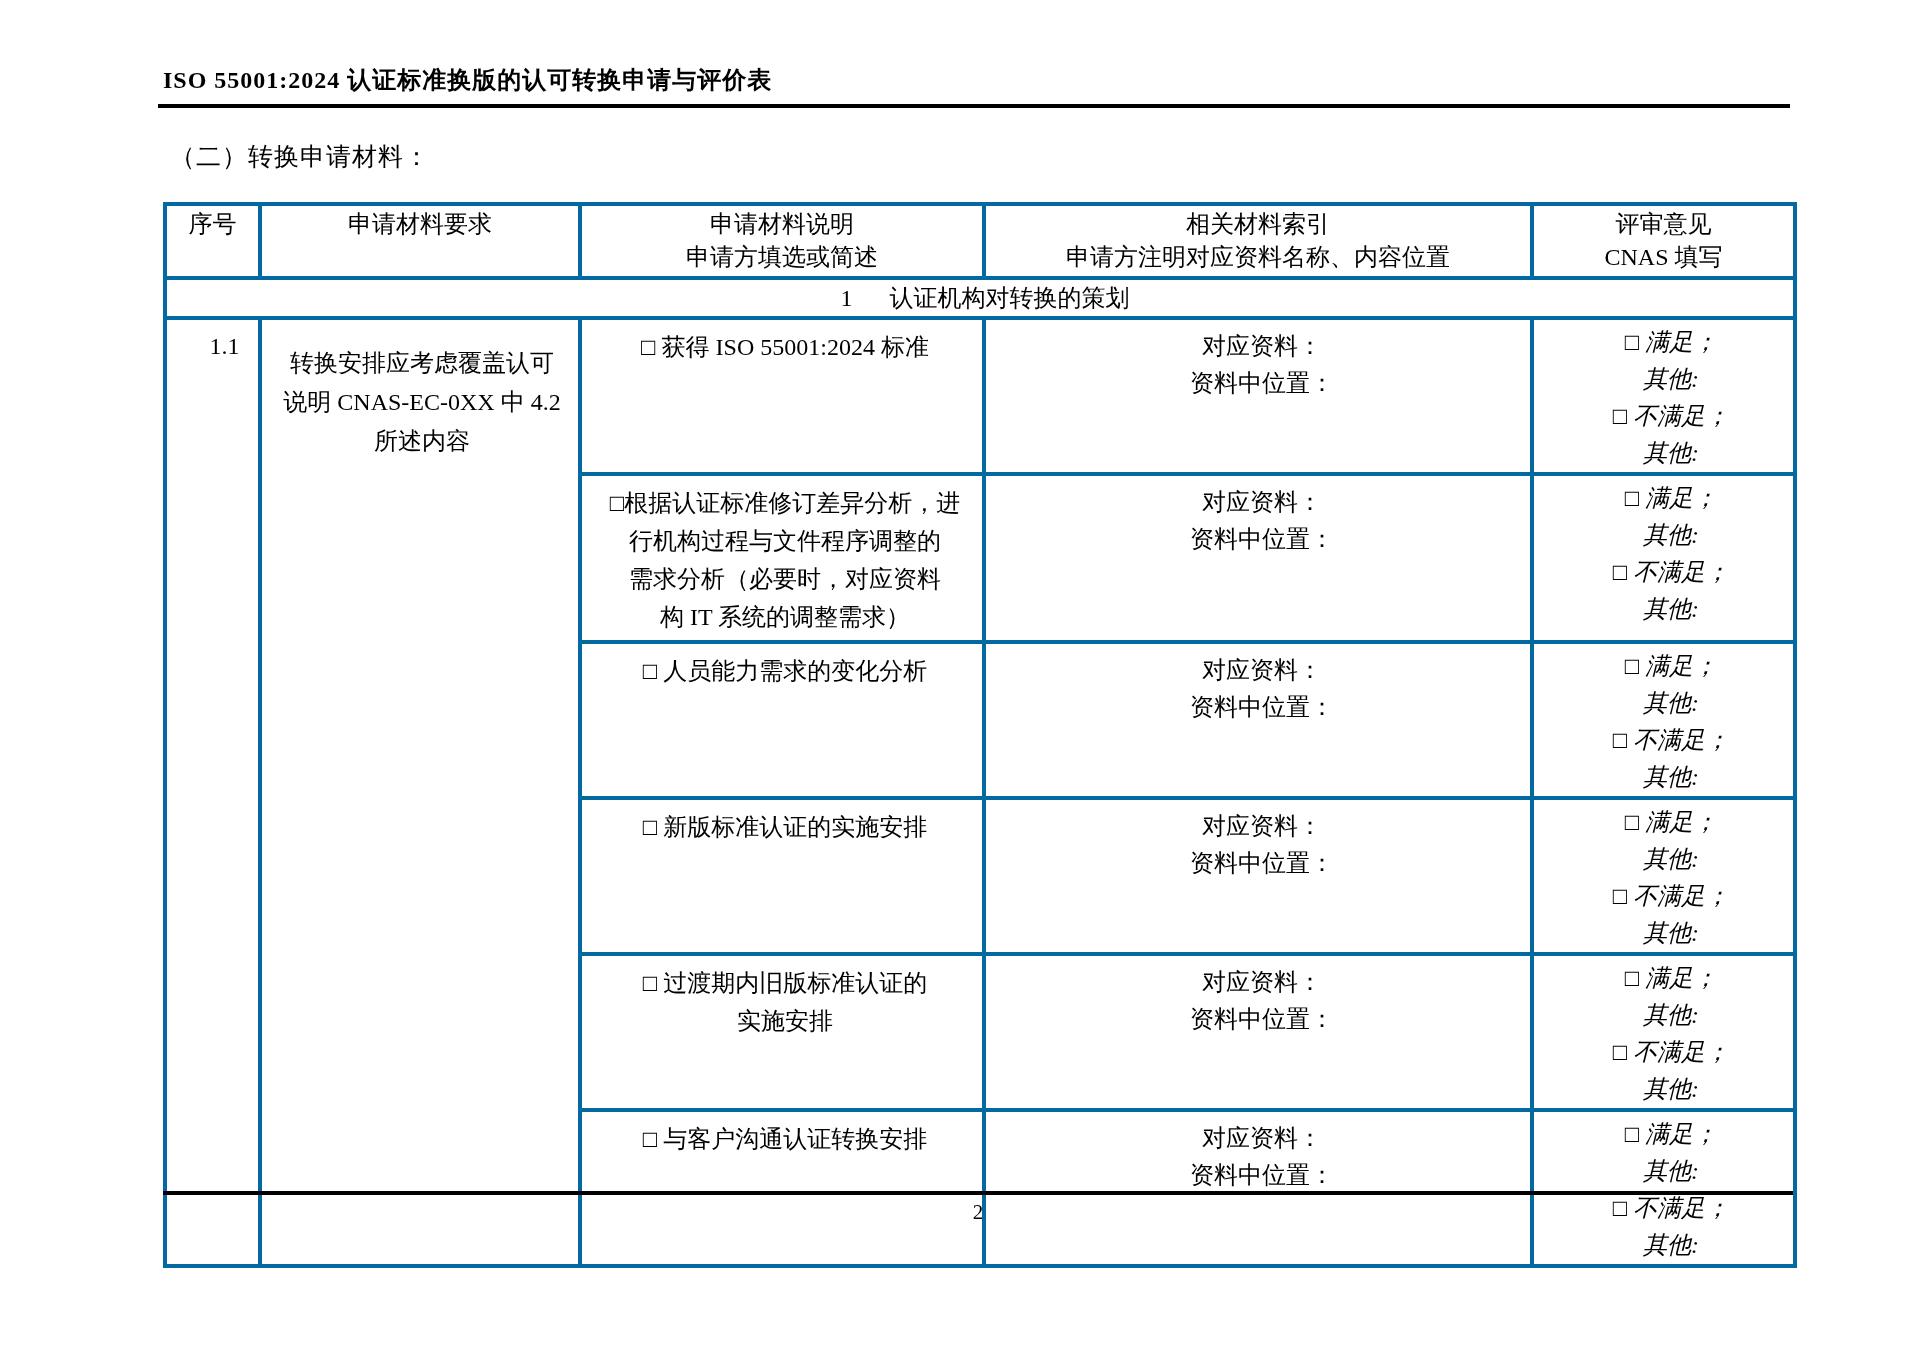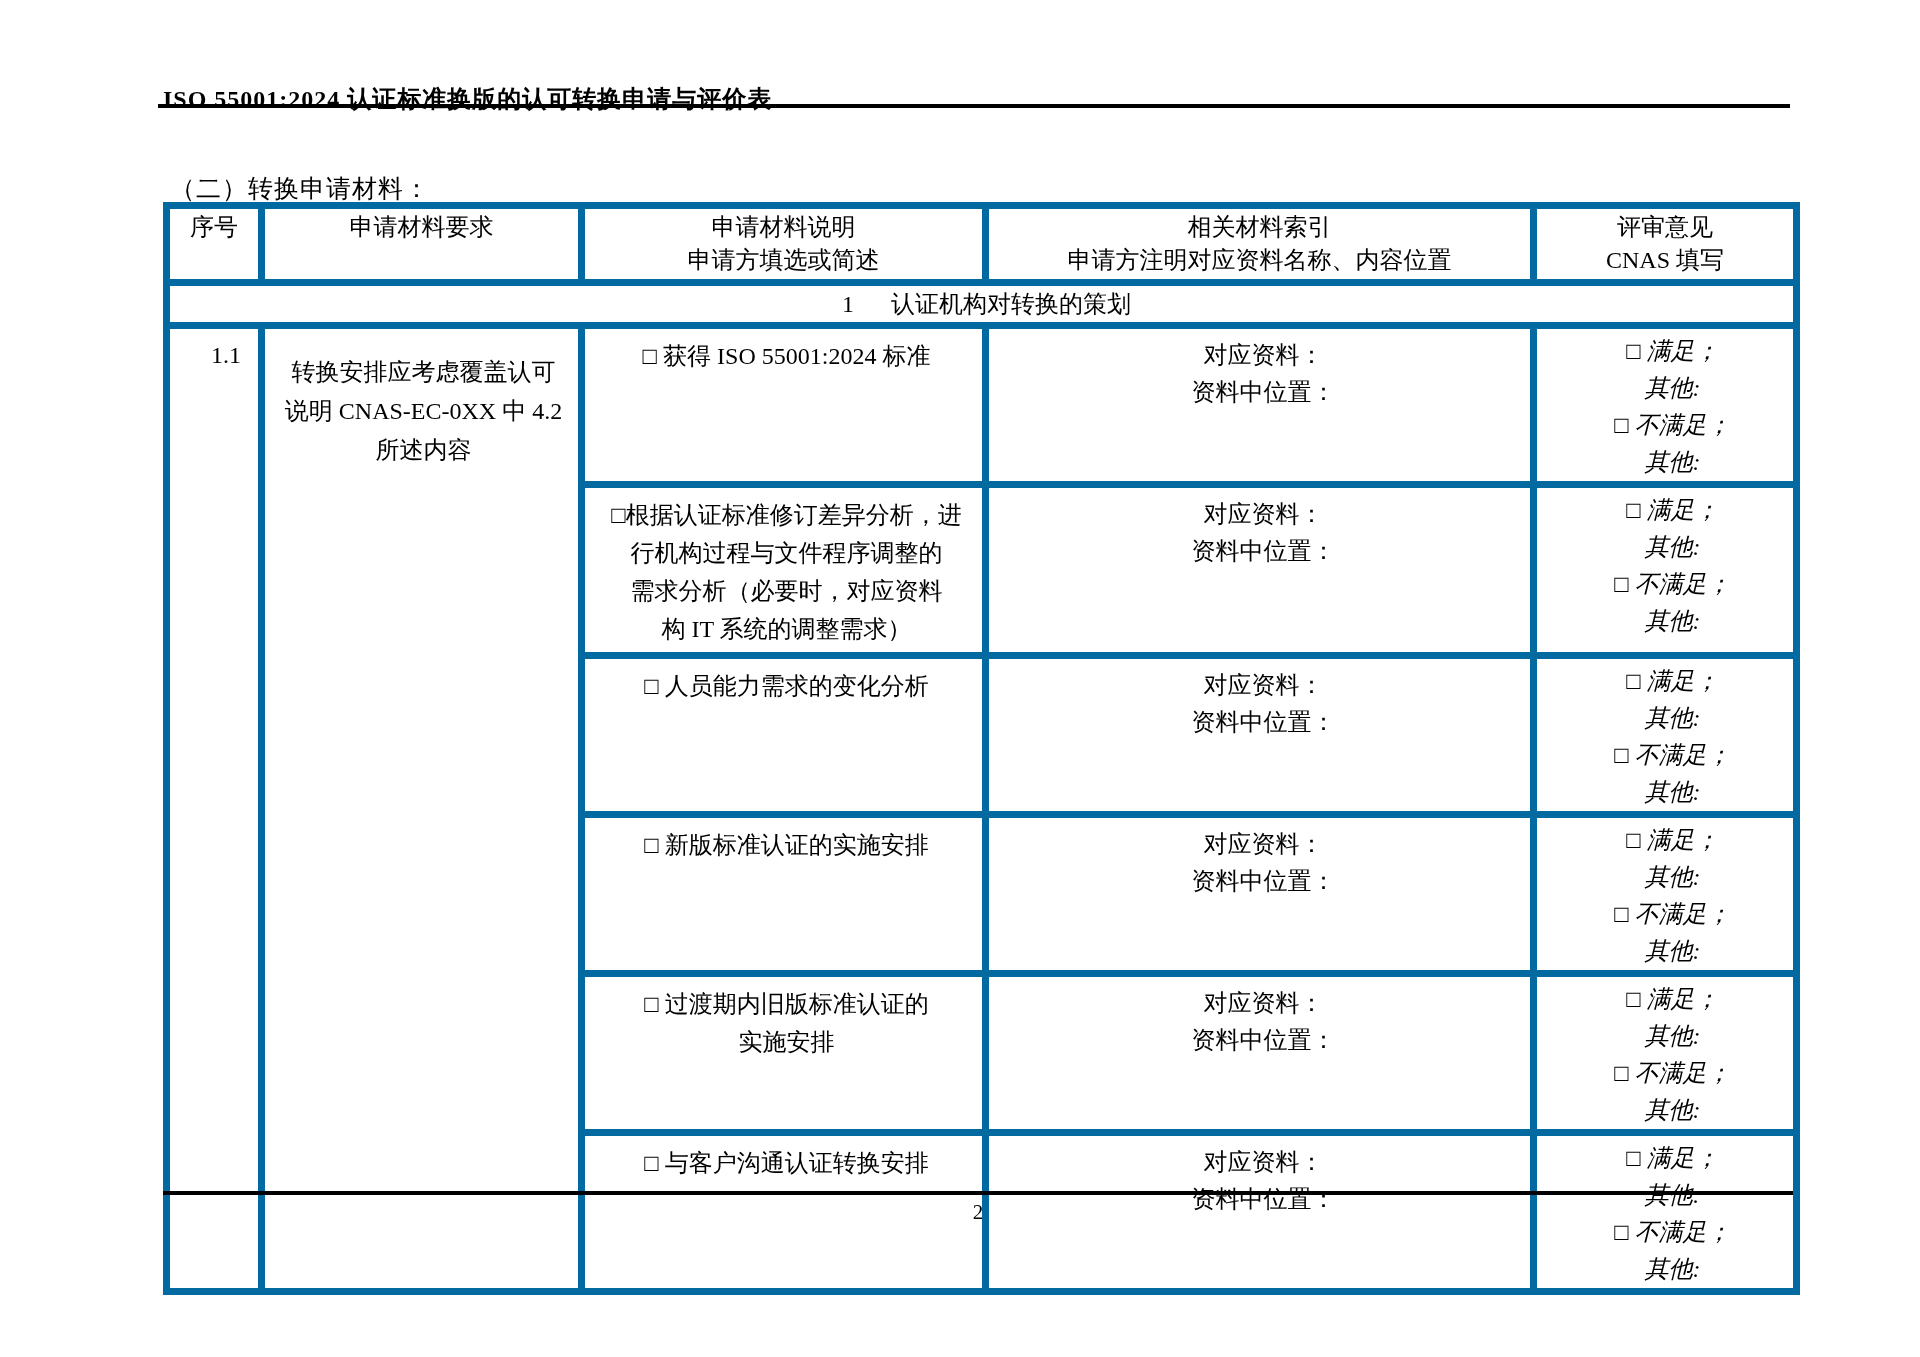--- a/index.html
+++ b/index.html
@@ -8,7 +8,7 @@
     font-family:"Liberation Serif","DejaVu Serif",serif;color:#000;
   }
   .doc-title{
-    position:absolute;left:163px;top:83px;width:1500px;
+    position:absolute;left:163px;top:64px;width:1500px;
     font-size:24px;font-weight:bold;letter-spacing:1px;white-space:nowrap;
   }
   .title-rule{

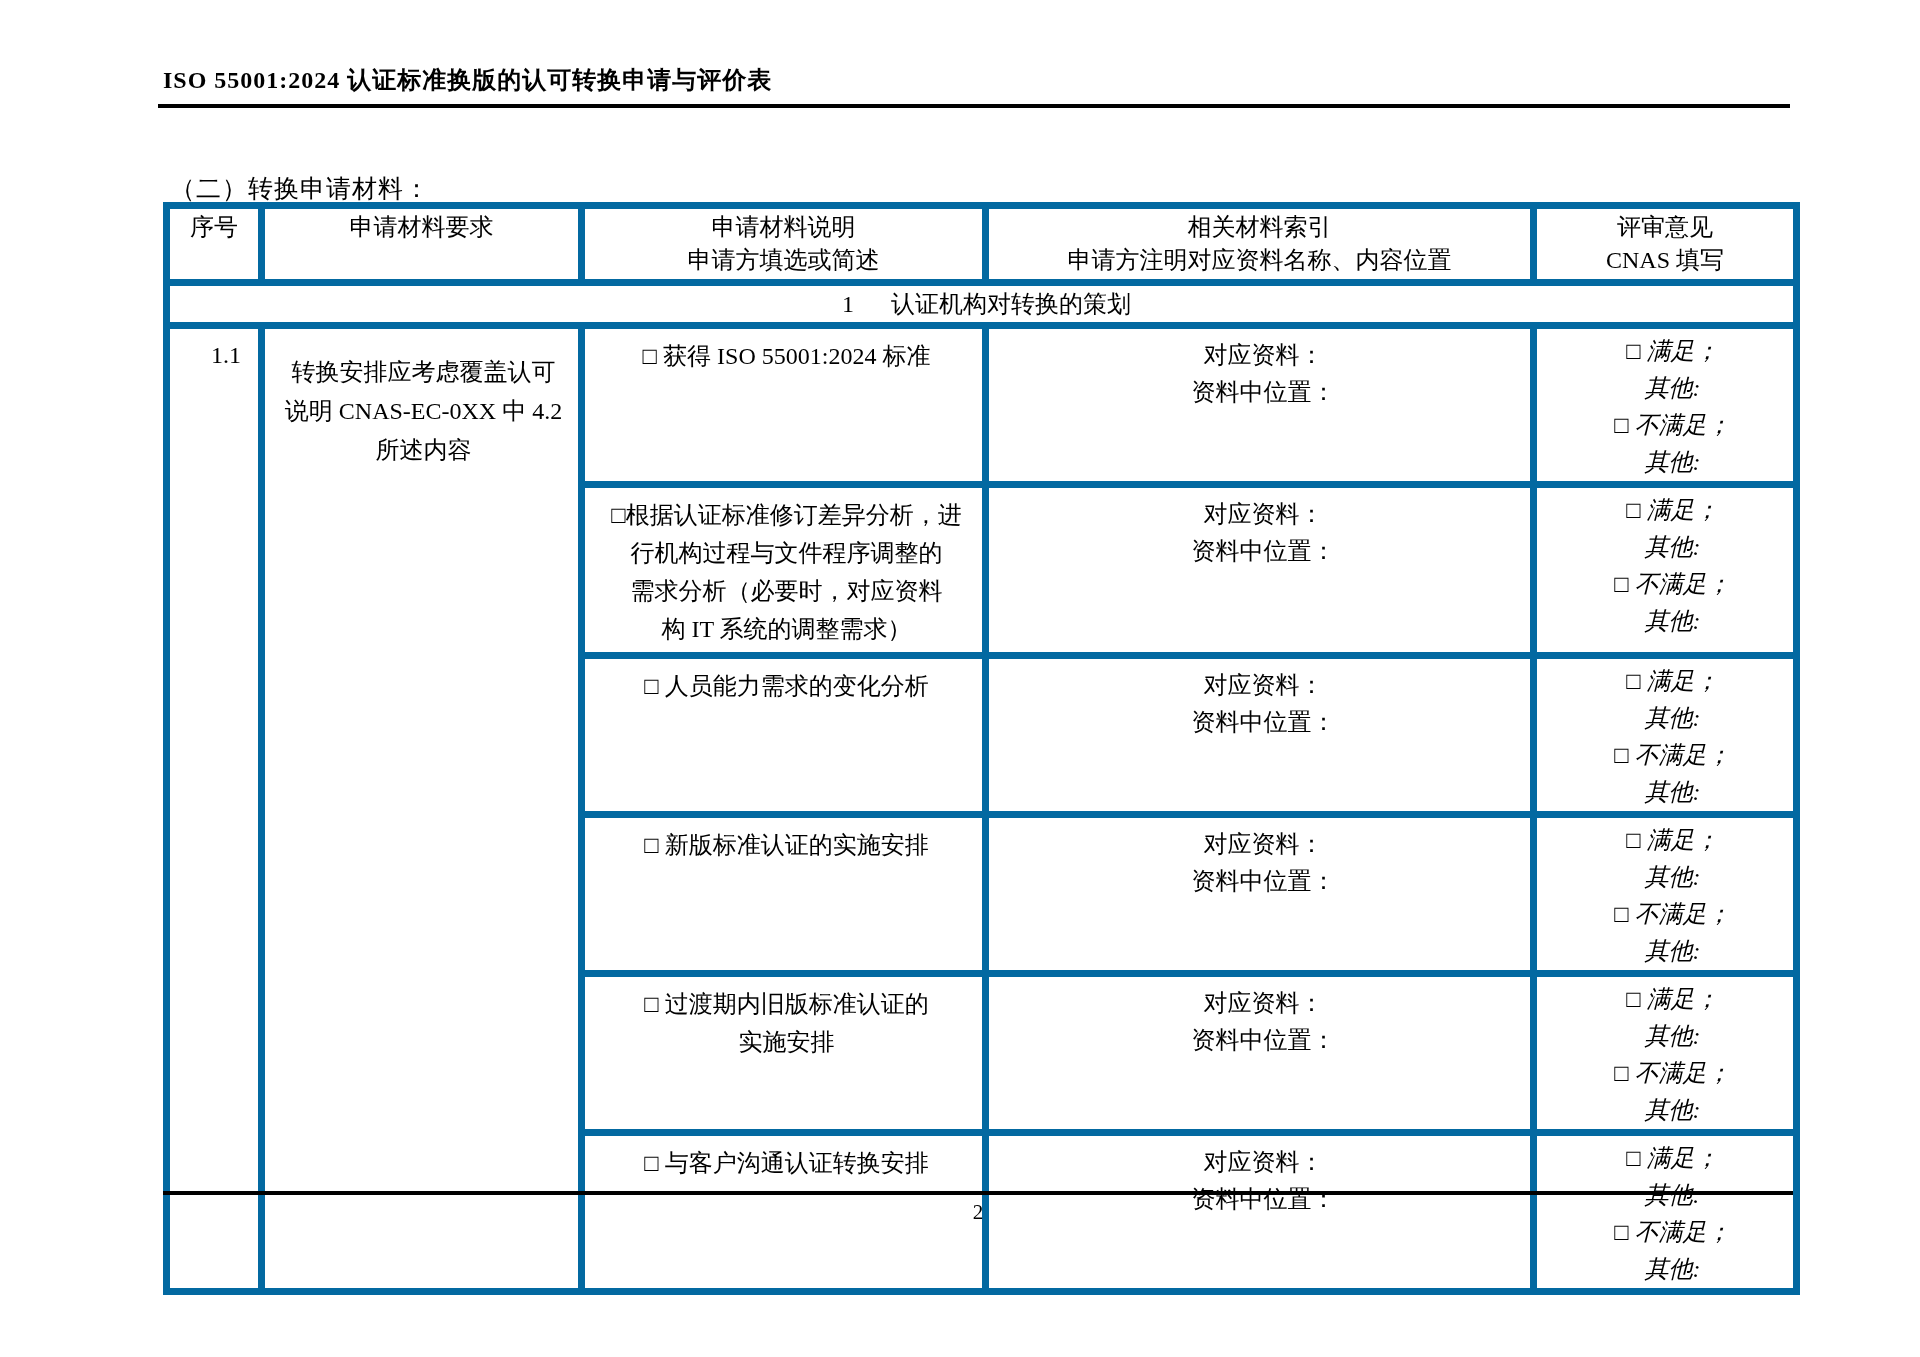--- a/index.html
+++ b/index.html
@@ -15,7 +15,7 @@
     position:absolute;left:158px;top:104px;width:1632px;height:4px;background:#000;
   }
   .section-label{
-    position:absolute;left:170px;top:140px;font-size:25px;letter-spacing:1px;margin-top:32px;
+    position:absolute;left:170px;top:140px;font-size:25px;letter-spacing:1px;
   }
   .watermark{
     position:absolute;left:460px;top:320px;width:720px;height:612px;z-index:1;opacity:0.78;

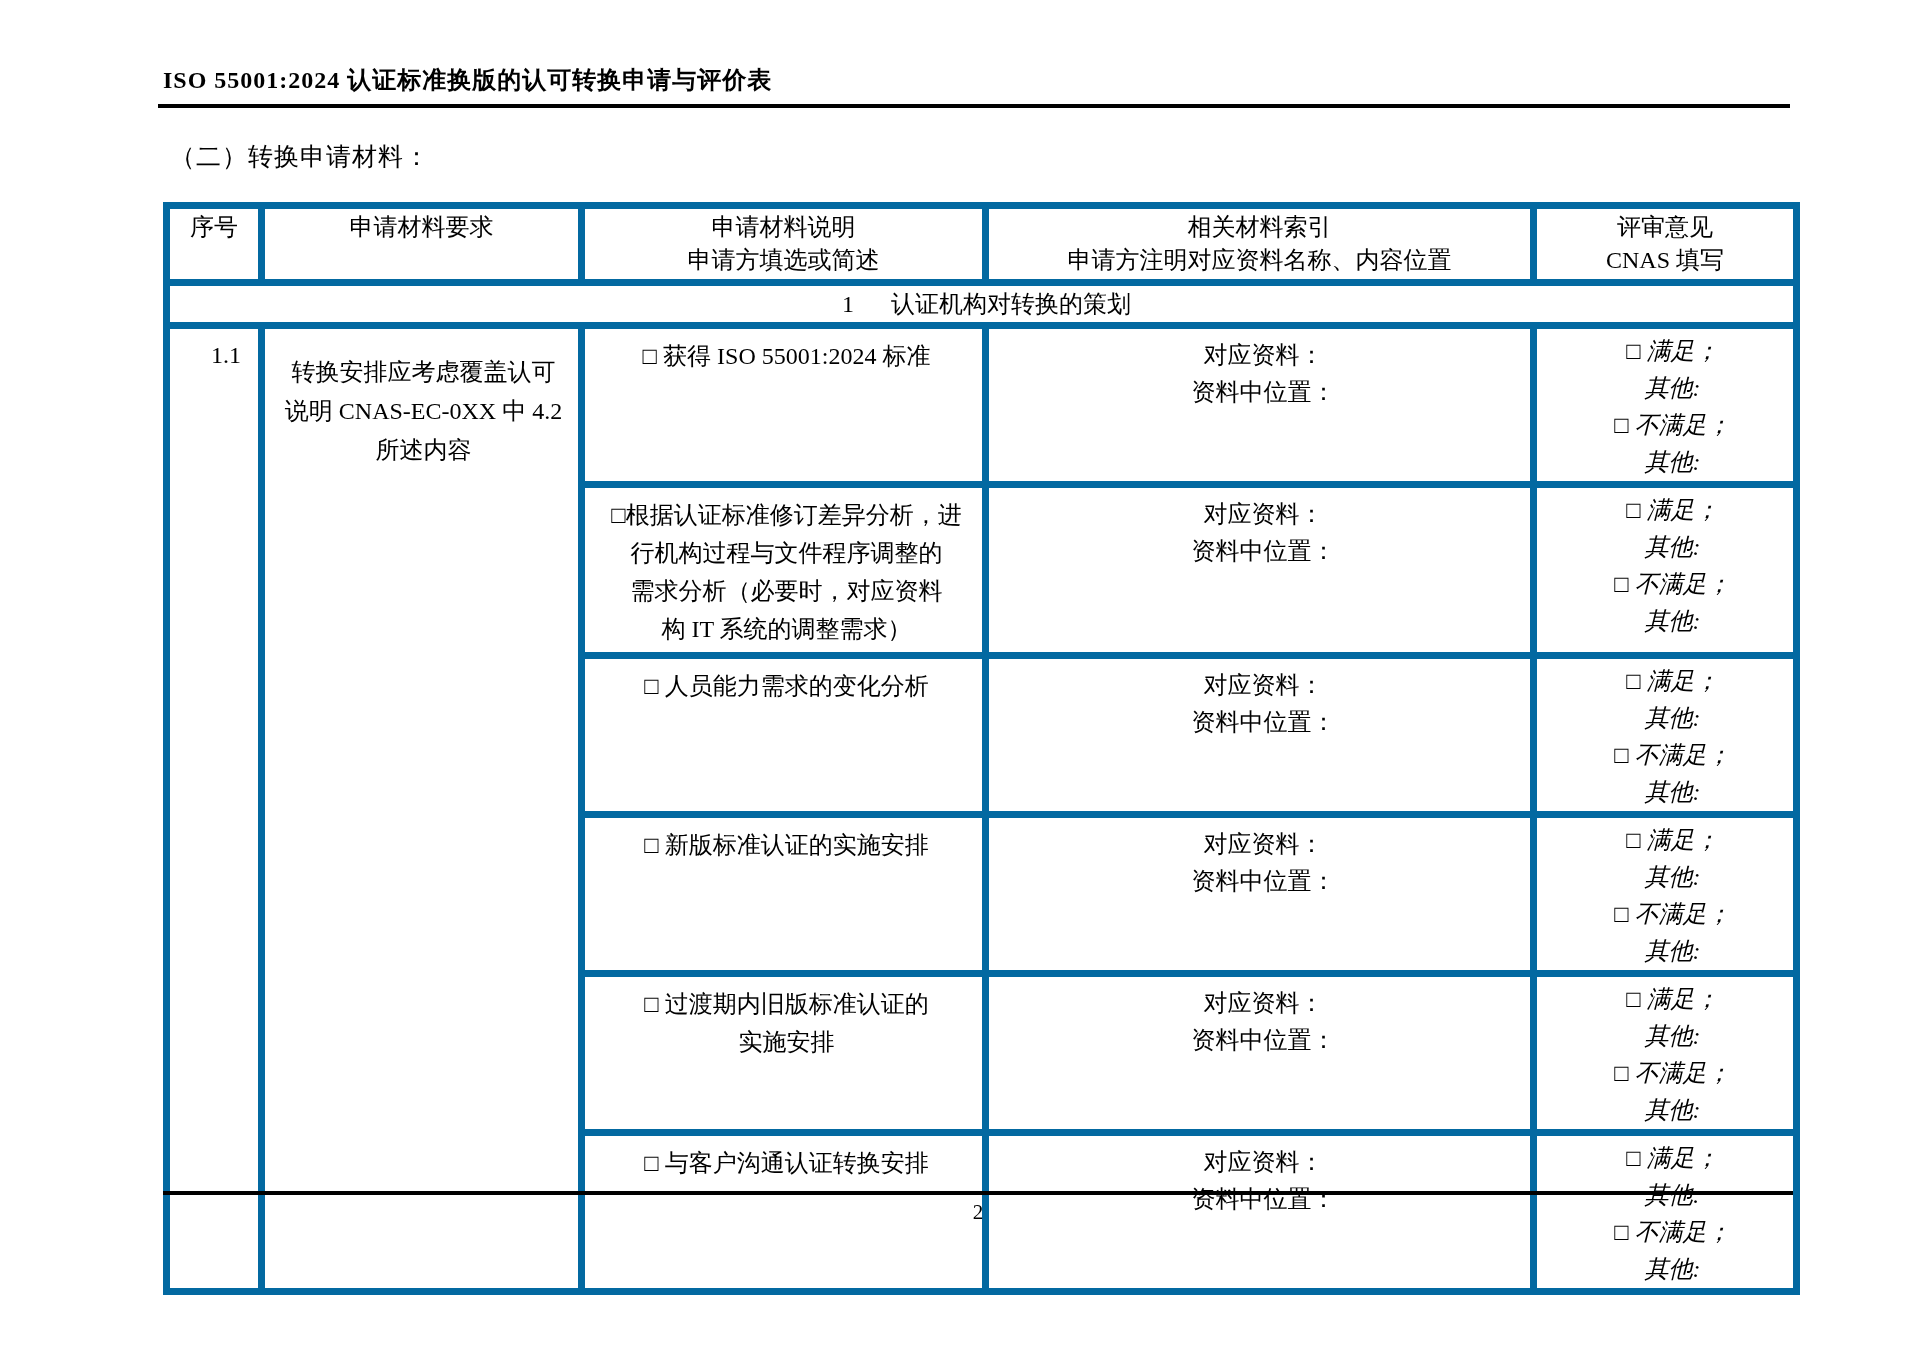--- a/index.html
+++ b/index.html
@@ -30,7 +30,7 @@
     font-size:24px;
   }
   table.main td,table.main th{
-    border:7px solid #0369a1;vertical-align:top;overflow:hidden;
+    border:4px solid #0369a1;vertical-align:top;overflow:hidden;
     background:transparent;font-weight:normal;text-align:center;
   }
   th.hdr{

